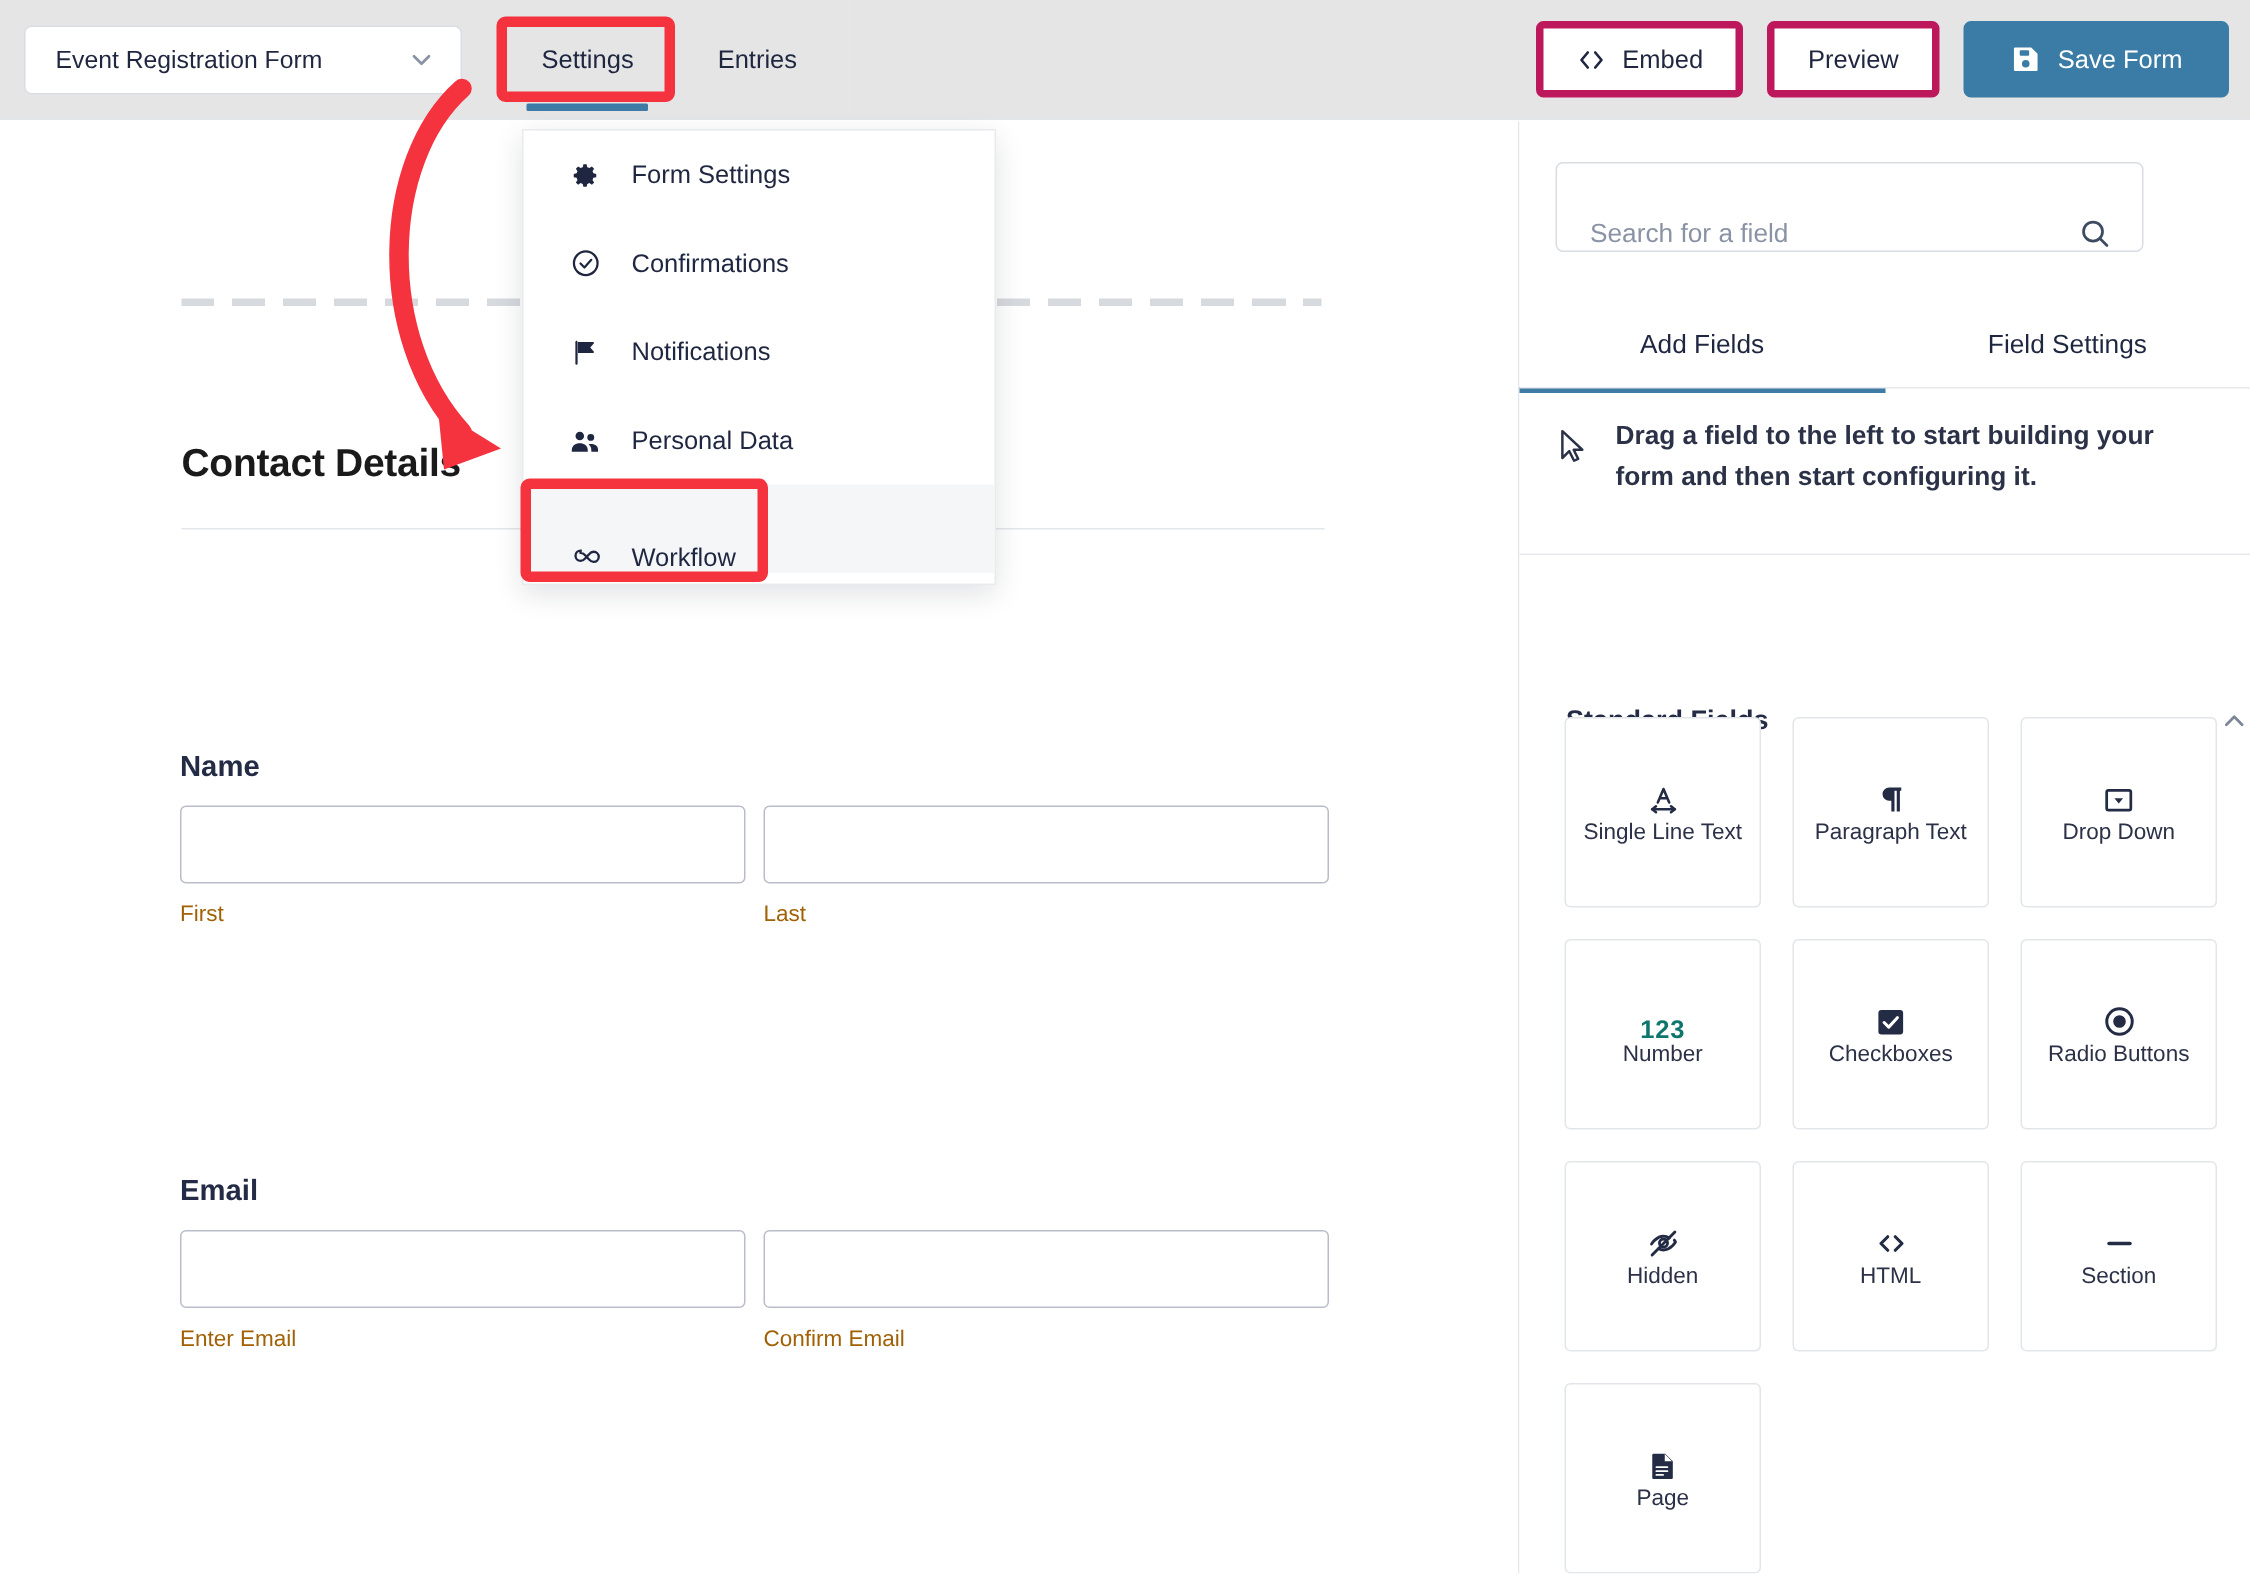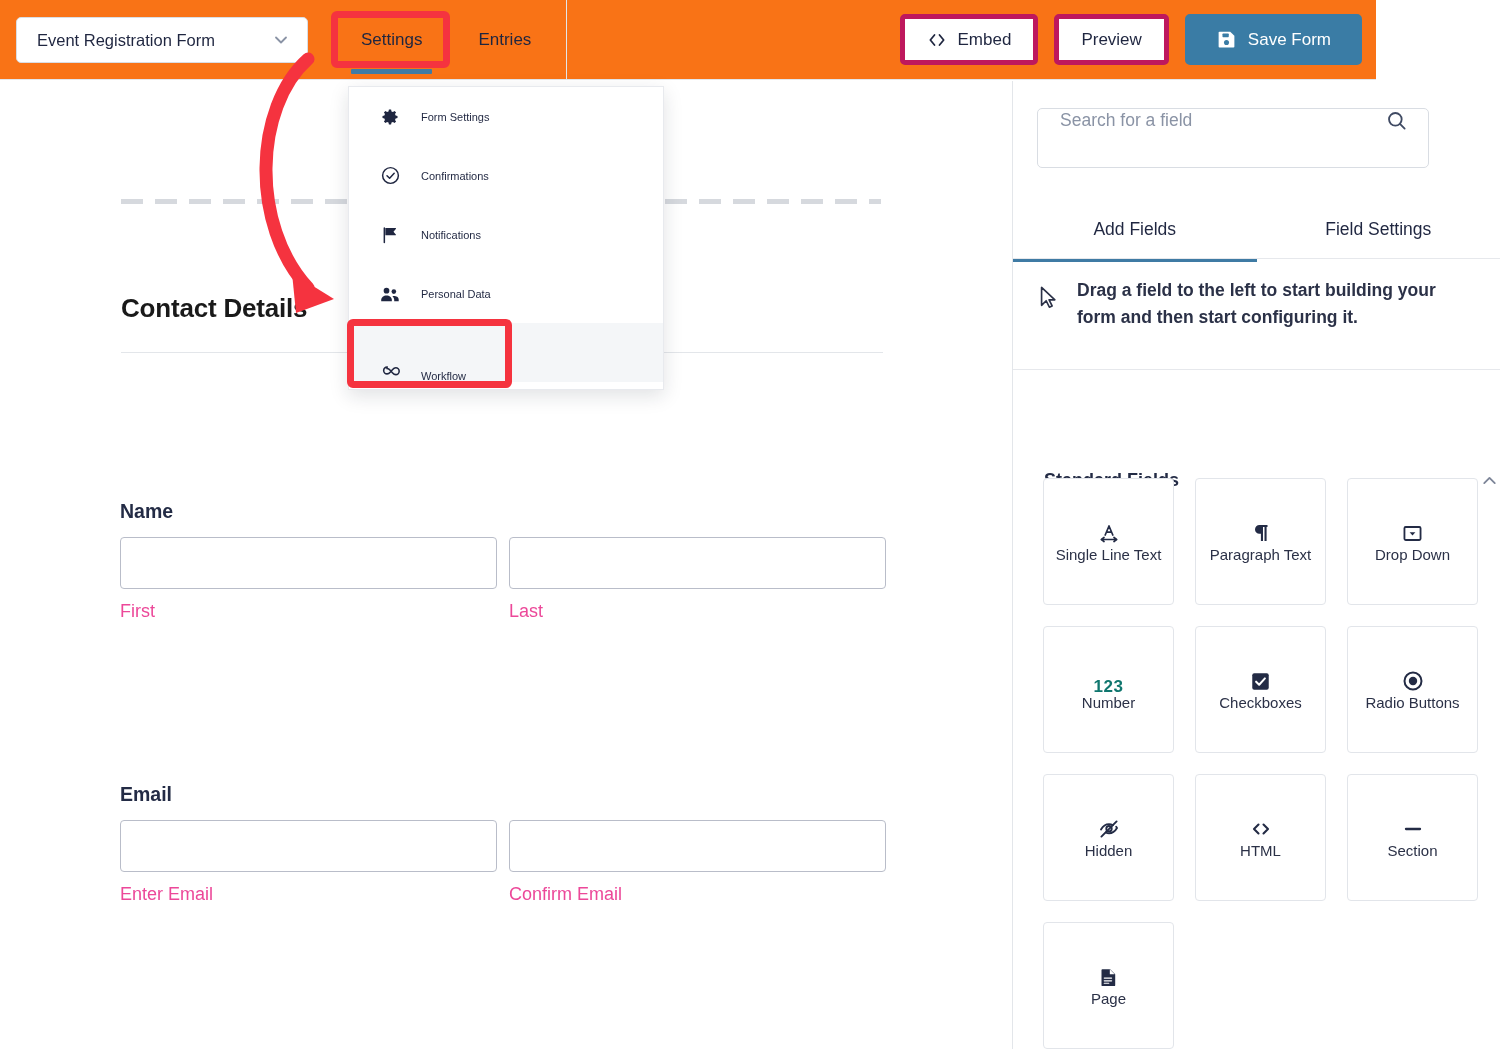--- a/index.html
+++ b/index.html
@@ -15,8 +15,8 @@
 
   
   .topbar {
-    position: absolute; left: 0; top: 0; width: 1376px; height: 80px;
-    background: #f97316;
+    position: absolute; left: 0; top: 0; width: 1500px; height: 80px;
+    background: #e5e5e5;
     border-bottom: 1px solid #e3e6ea;
   }
   .form-select {

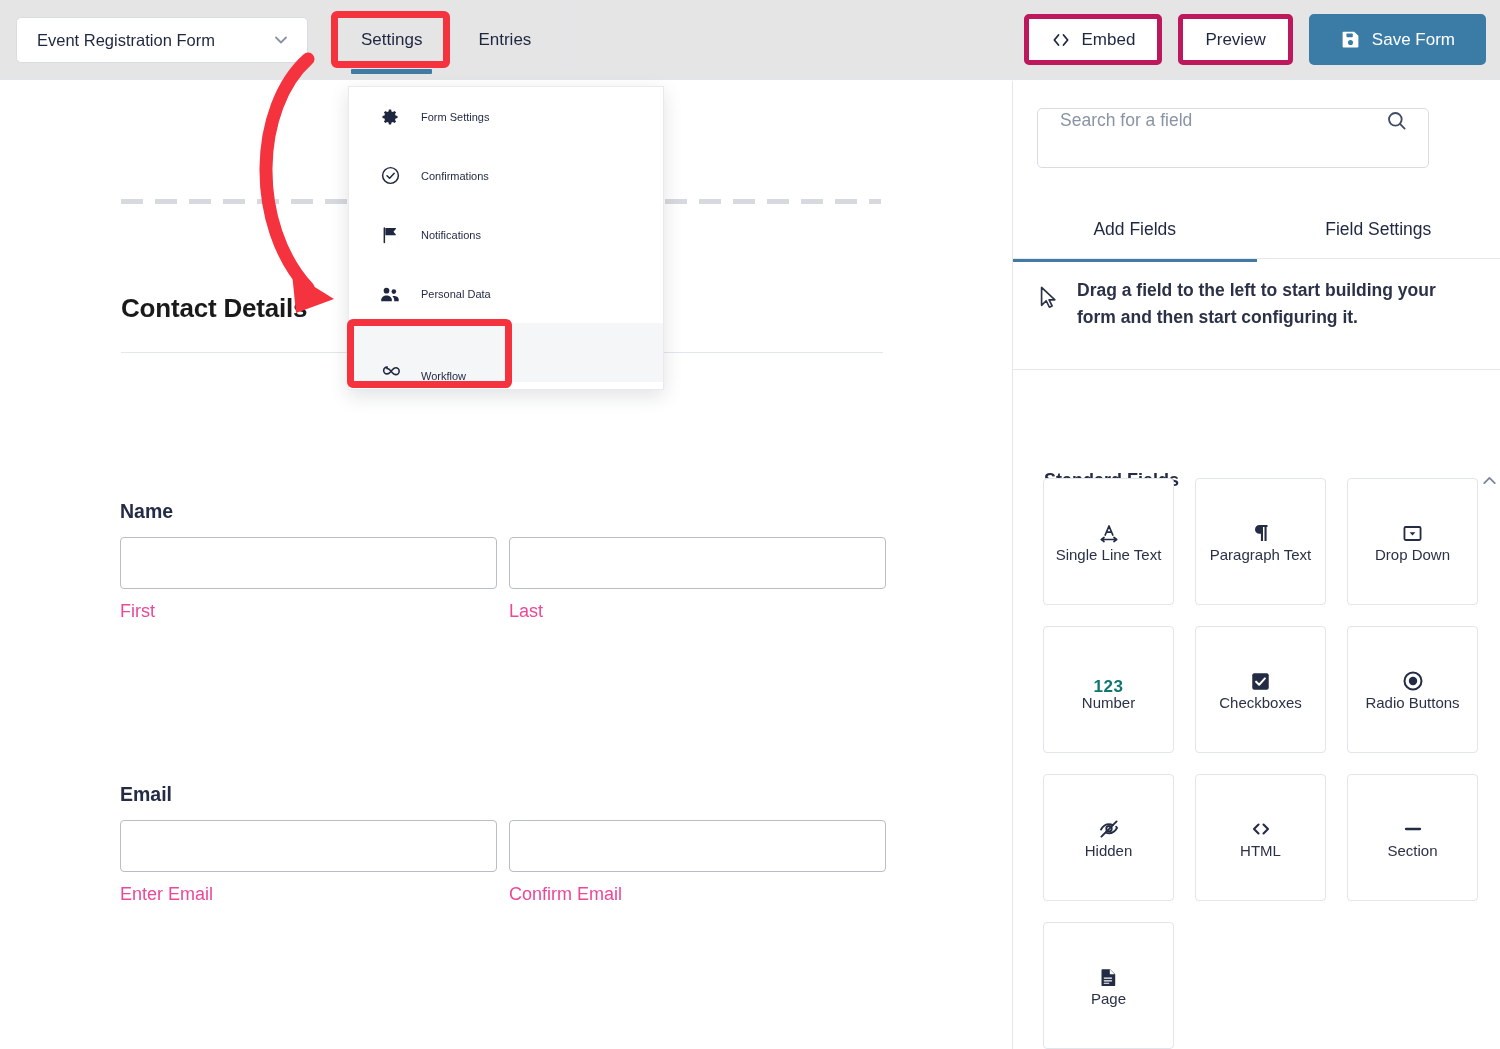--- a/index.html
+++ b/index.html
@@ -89,7 +89,7 @@
   }
   .menu-item {
     height: 59px; display: flex; align-items: center; gap: 20px; padding: 0 0 0 30px;
-    font-size: 11px; color: #1f2640;
+    font-size: 17px; color: #1f2640;
   }
   .menu-item .mic { width: 22px; display: flex; align-items: center; justify-content: center; color: #1f2640; }
   .menu-item.highlight { background: #f4f6f8; align-items: flex-end; }

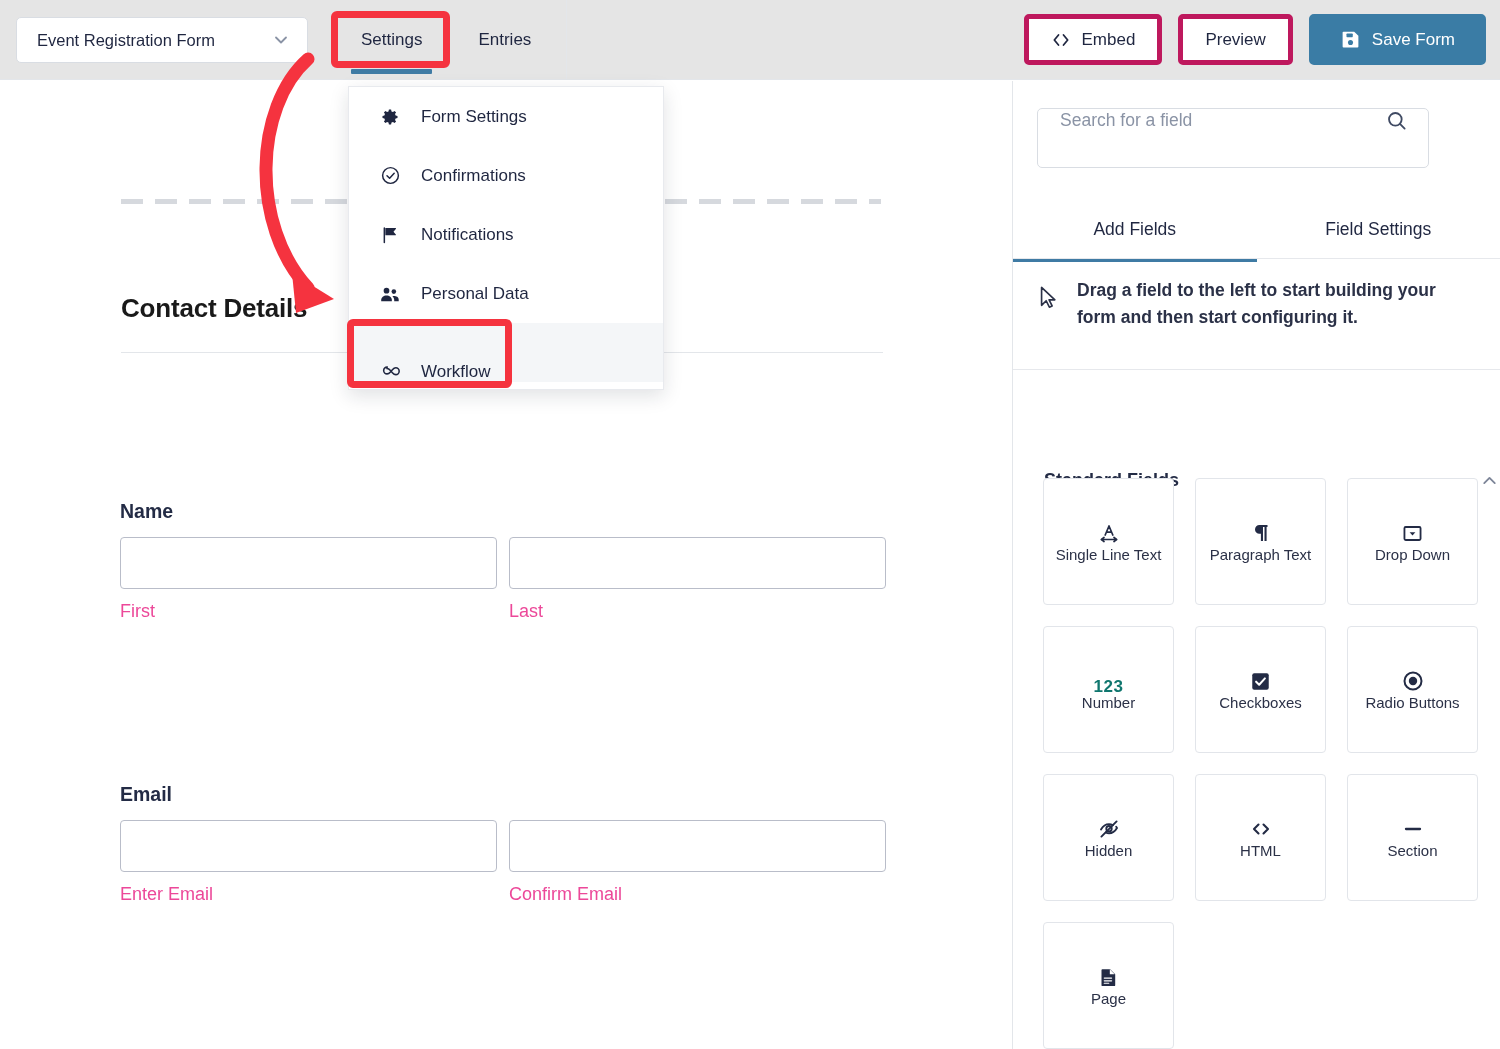--- a/index.html
+++ b/index.html
@@ -99,7 +99,7 @@
   .search-wrap {
     position: absolute; left: 24px; top: 27px; width: 392px; height: 60px;
     border: 1px solid #d9dde3; border-radius: 5px; background: #fff;
-    display: flex; align-items: flex-start; padding: 0 20px;
+    display: flex; align-items: flex-end; padding: 0 20px;
   }
   .search-wrap input {
     flex: 1; border: none; outline: none; font-size: 17.5px; color: #1f2640;

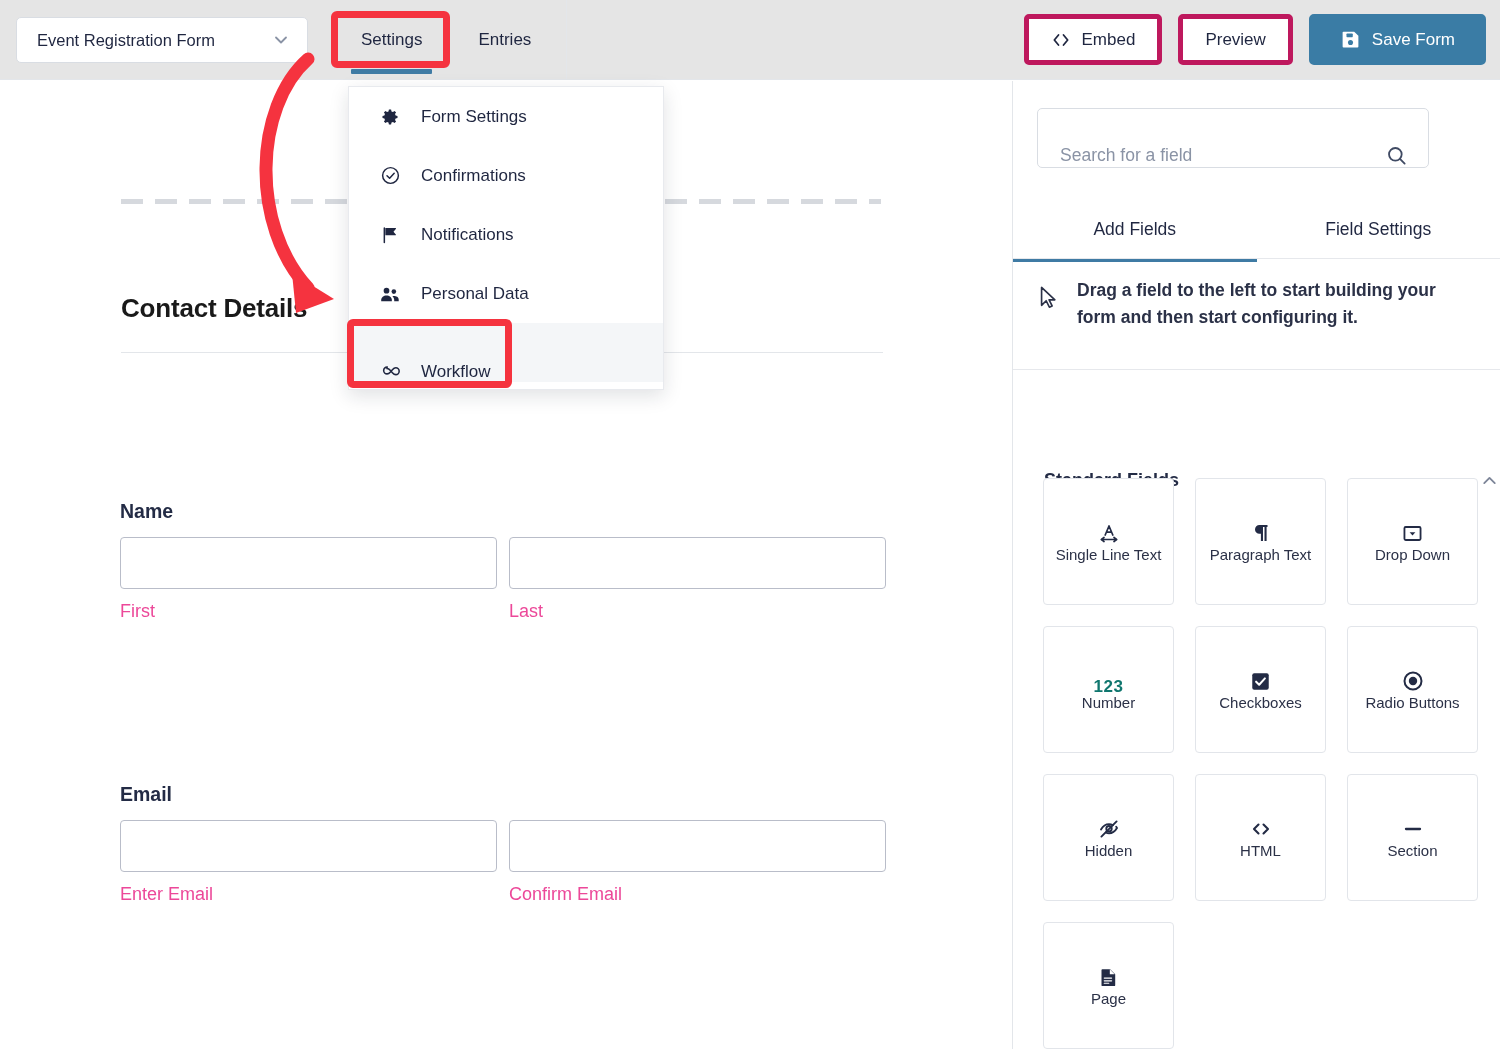--- a/index.html
+++ b/index.html
@@ -78,7 +78,7 @@
   .finput {
     width: 377px; height: 52px; border: 1px solid #b9bdc9; border-radius: 4px; background: #fff;
   }
-  .fsub { font-size: 18px; color: #ec4899; margin-top: 12px; }
+  .fsub { font-size: 15px; color: #a16207; margin-top: 12px; }
 
   
   .menu {

